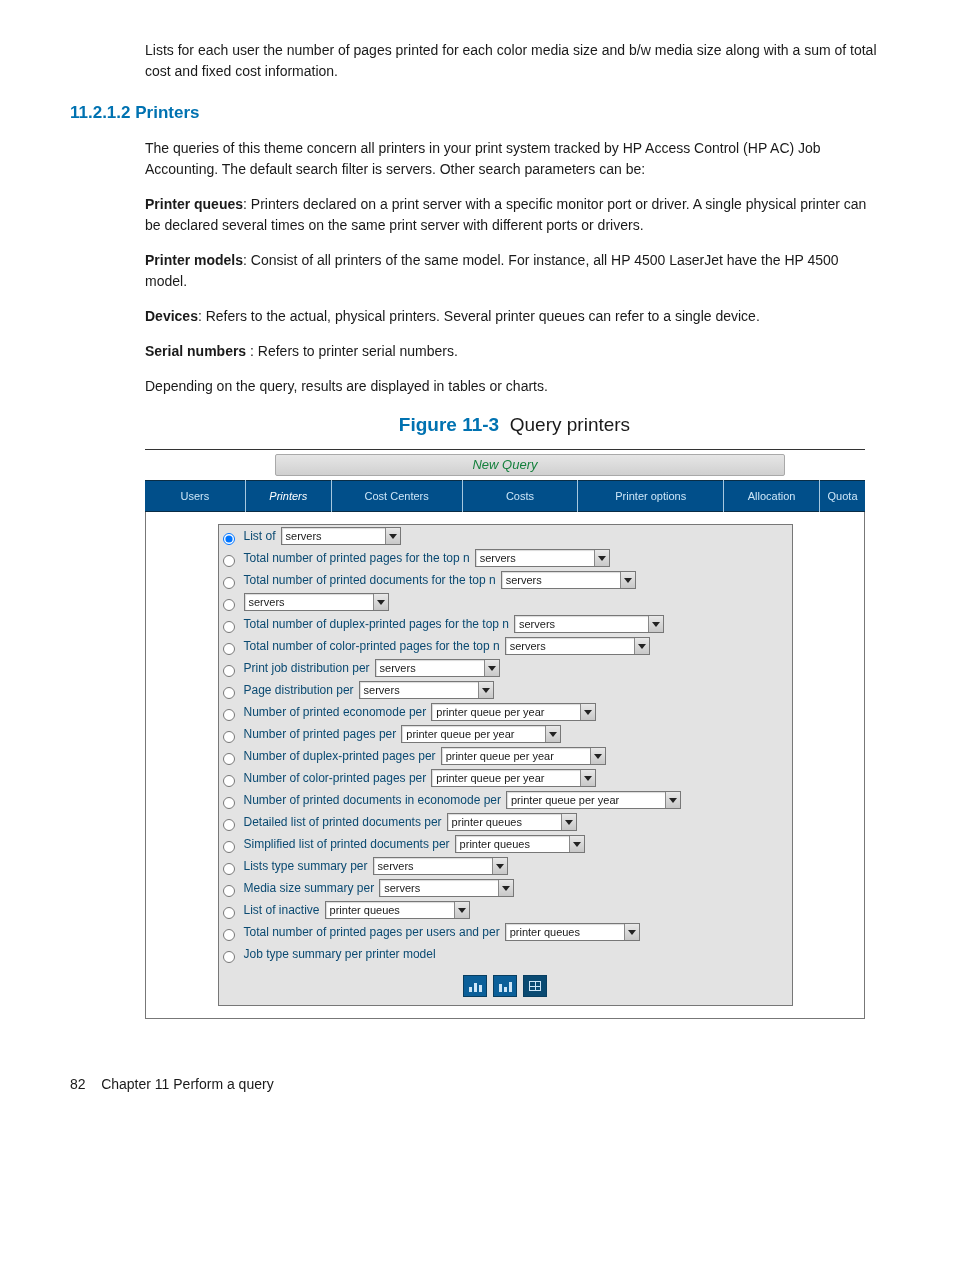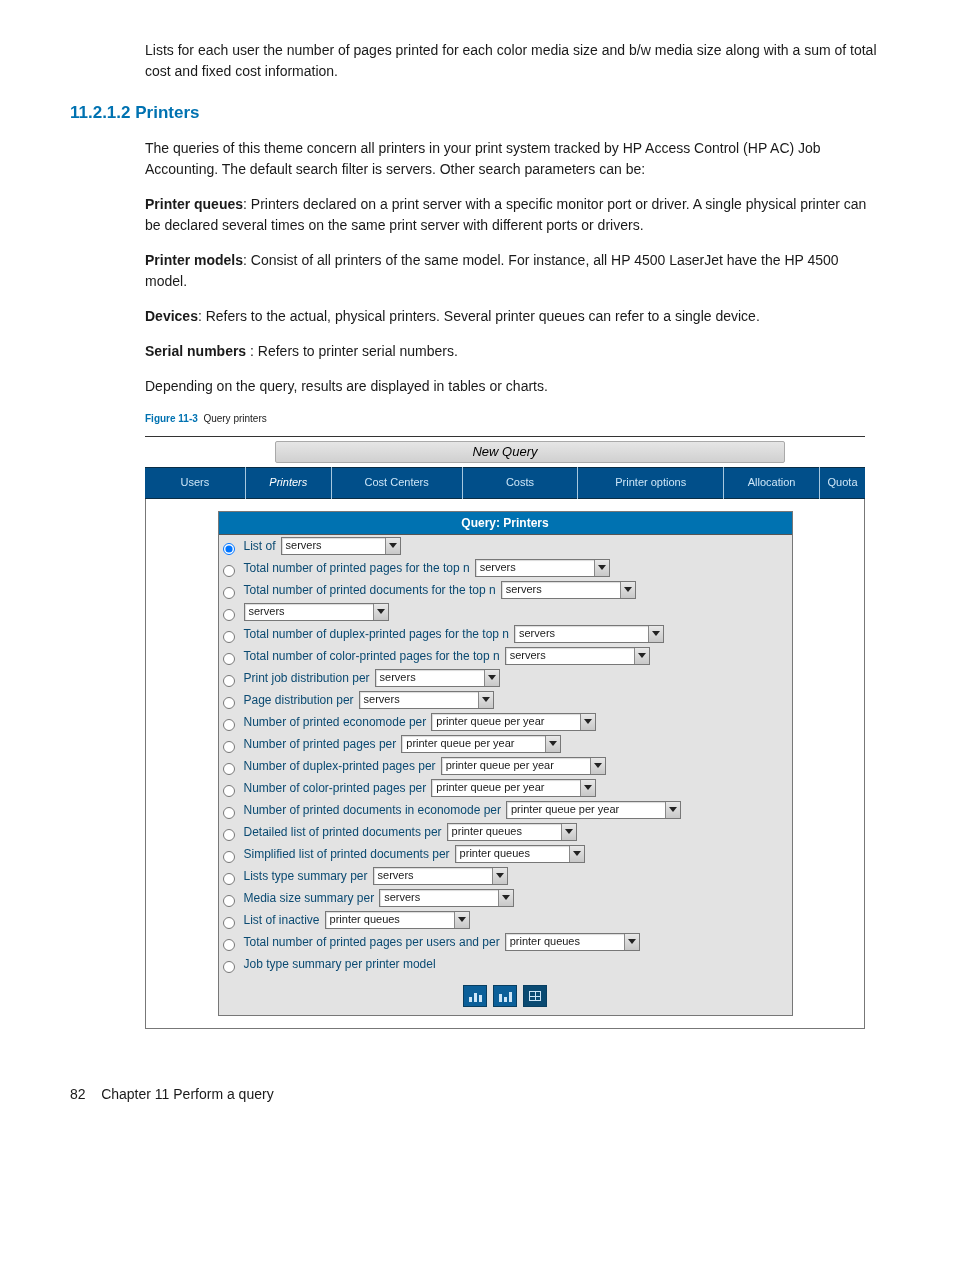--- a/index.html
+++ b/index.html
@@ -24,7 +24,8 @@
     .bold { font-weight: bold; }
     .figure-caption {
       margin: 10px 0 10px 75px;
-      font-size: 10px;
+      font-size: 19px;
+      text-align: center;
     }
     .figure-caption .fig-label { color: #0072b1; font-weight: bold; }
     

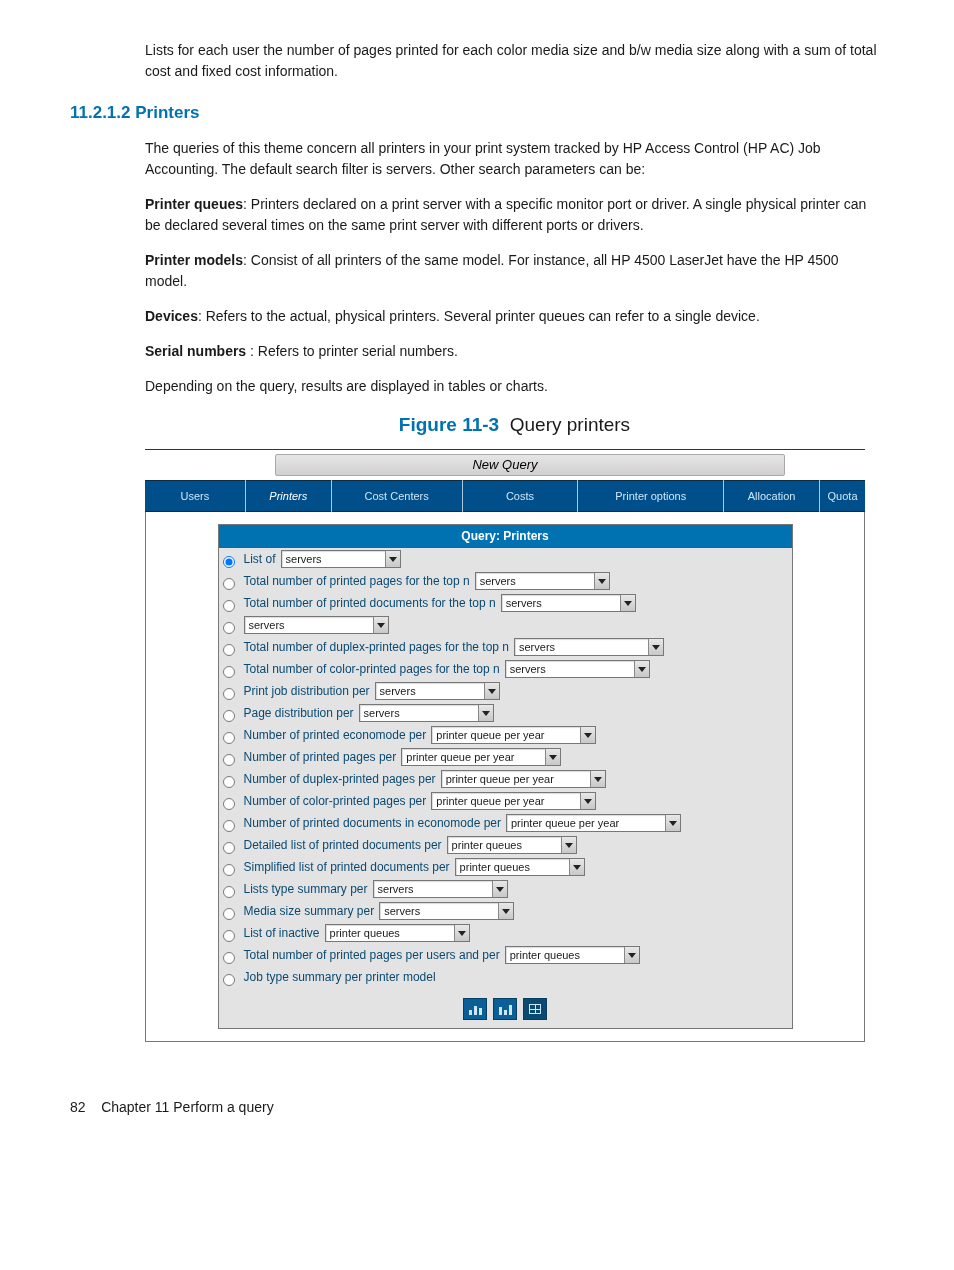--- a/index.html
+++ b/index.html
@@ -52,7 +52,7 @@
     .new-query-bar .nq-label {
       position: relative;
       font-style: italic;
-      color: #000000;
+      color: #15803d;
       font-size: 13px;
     }
     .tab-strip {

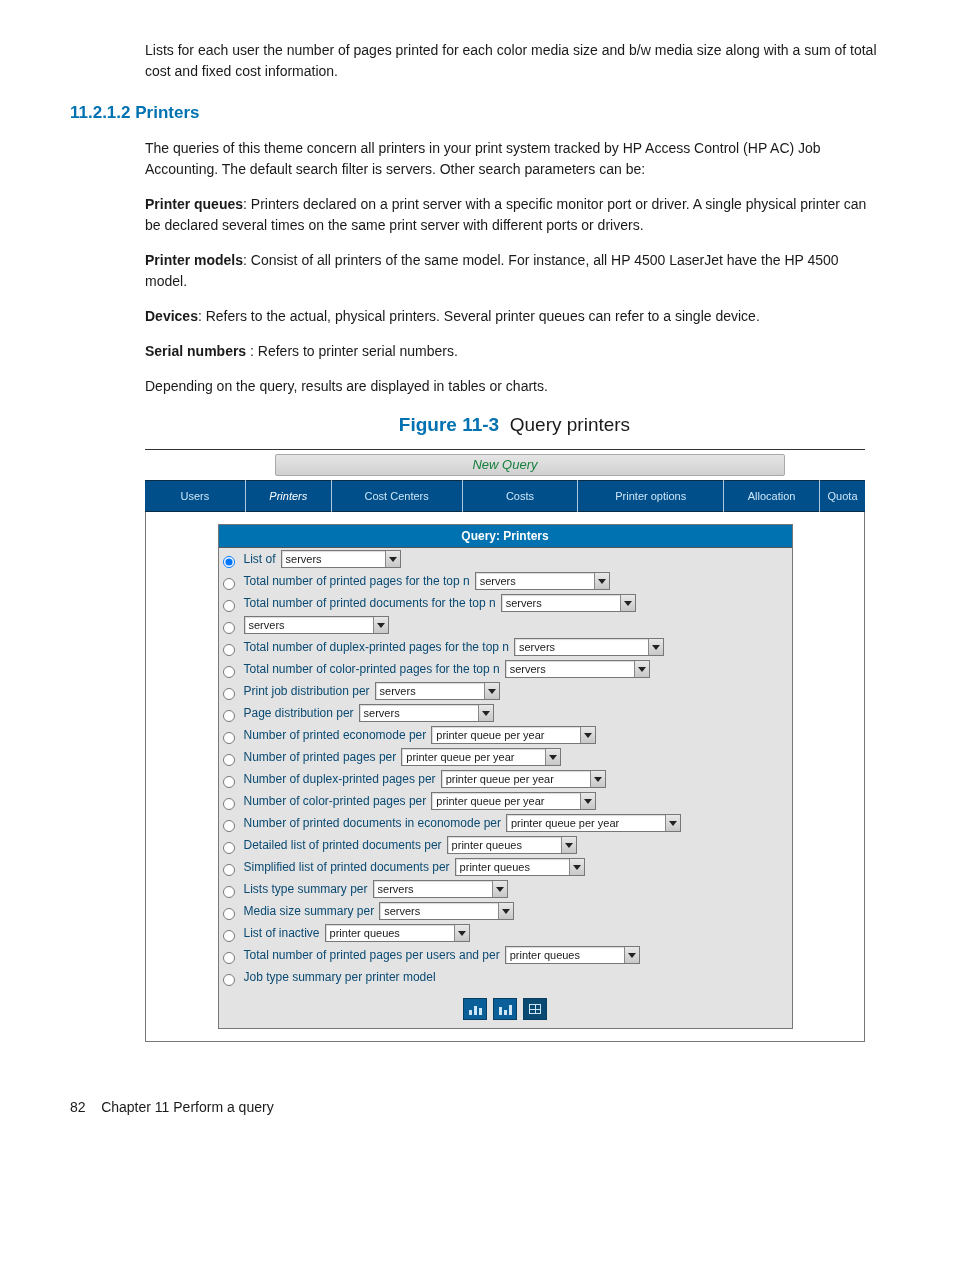--- a/index.html
+++ b/index.html
@@ -235,7 +235,6 @@
 
   <div class="panel-outer">
     <div class="panel-inner">
-      <div class="panel-header">Query: Printers</div>
 
       <div class="query-row">
         <span class="radio-cell">

